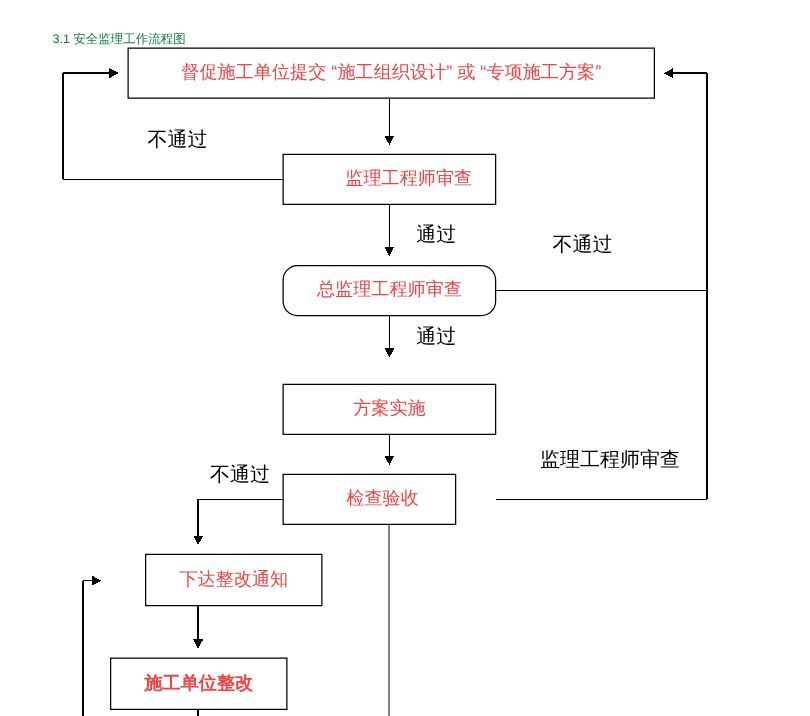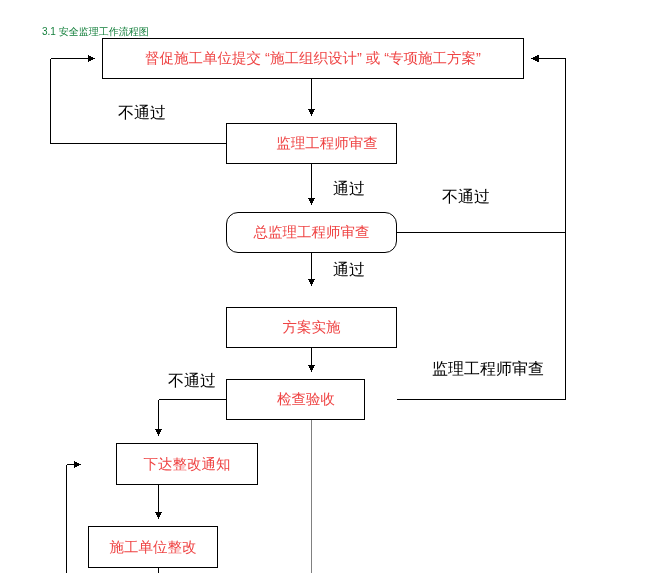--- a/index.html
+++ b/index.html
@@ -59,7 +59,7 @@
   #node-plan-exec     { left: 226px; top: 307px; width: 171px; height: 41px; }
   #node-inspection    { left: 226px; top: 379px; width: 139px; height: 41px; padding-left: 21px; }
   #node-notice        { left: 88px;  top: 443px; width: 142px; height: 42px; margin-left: 28px; }
-  #node-contractor-fix{ left: 88px;  top: 526px; width: 130px; height: 42px; }
+  #node-contractor-fix{ left: 88px;  top: 526px; width: 142px; height: 42px; font-weight: bold; }
 
   
   .edge-label {

